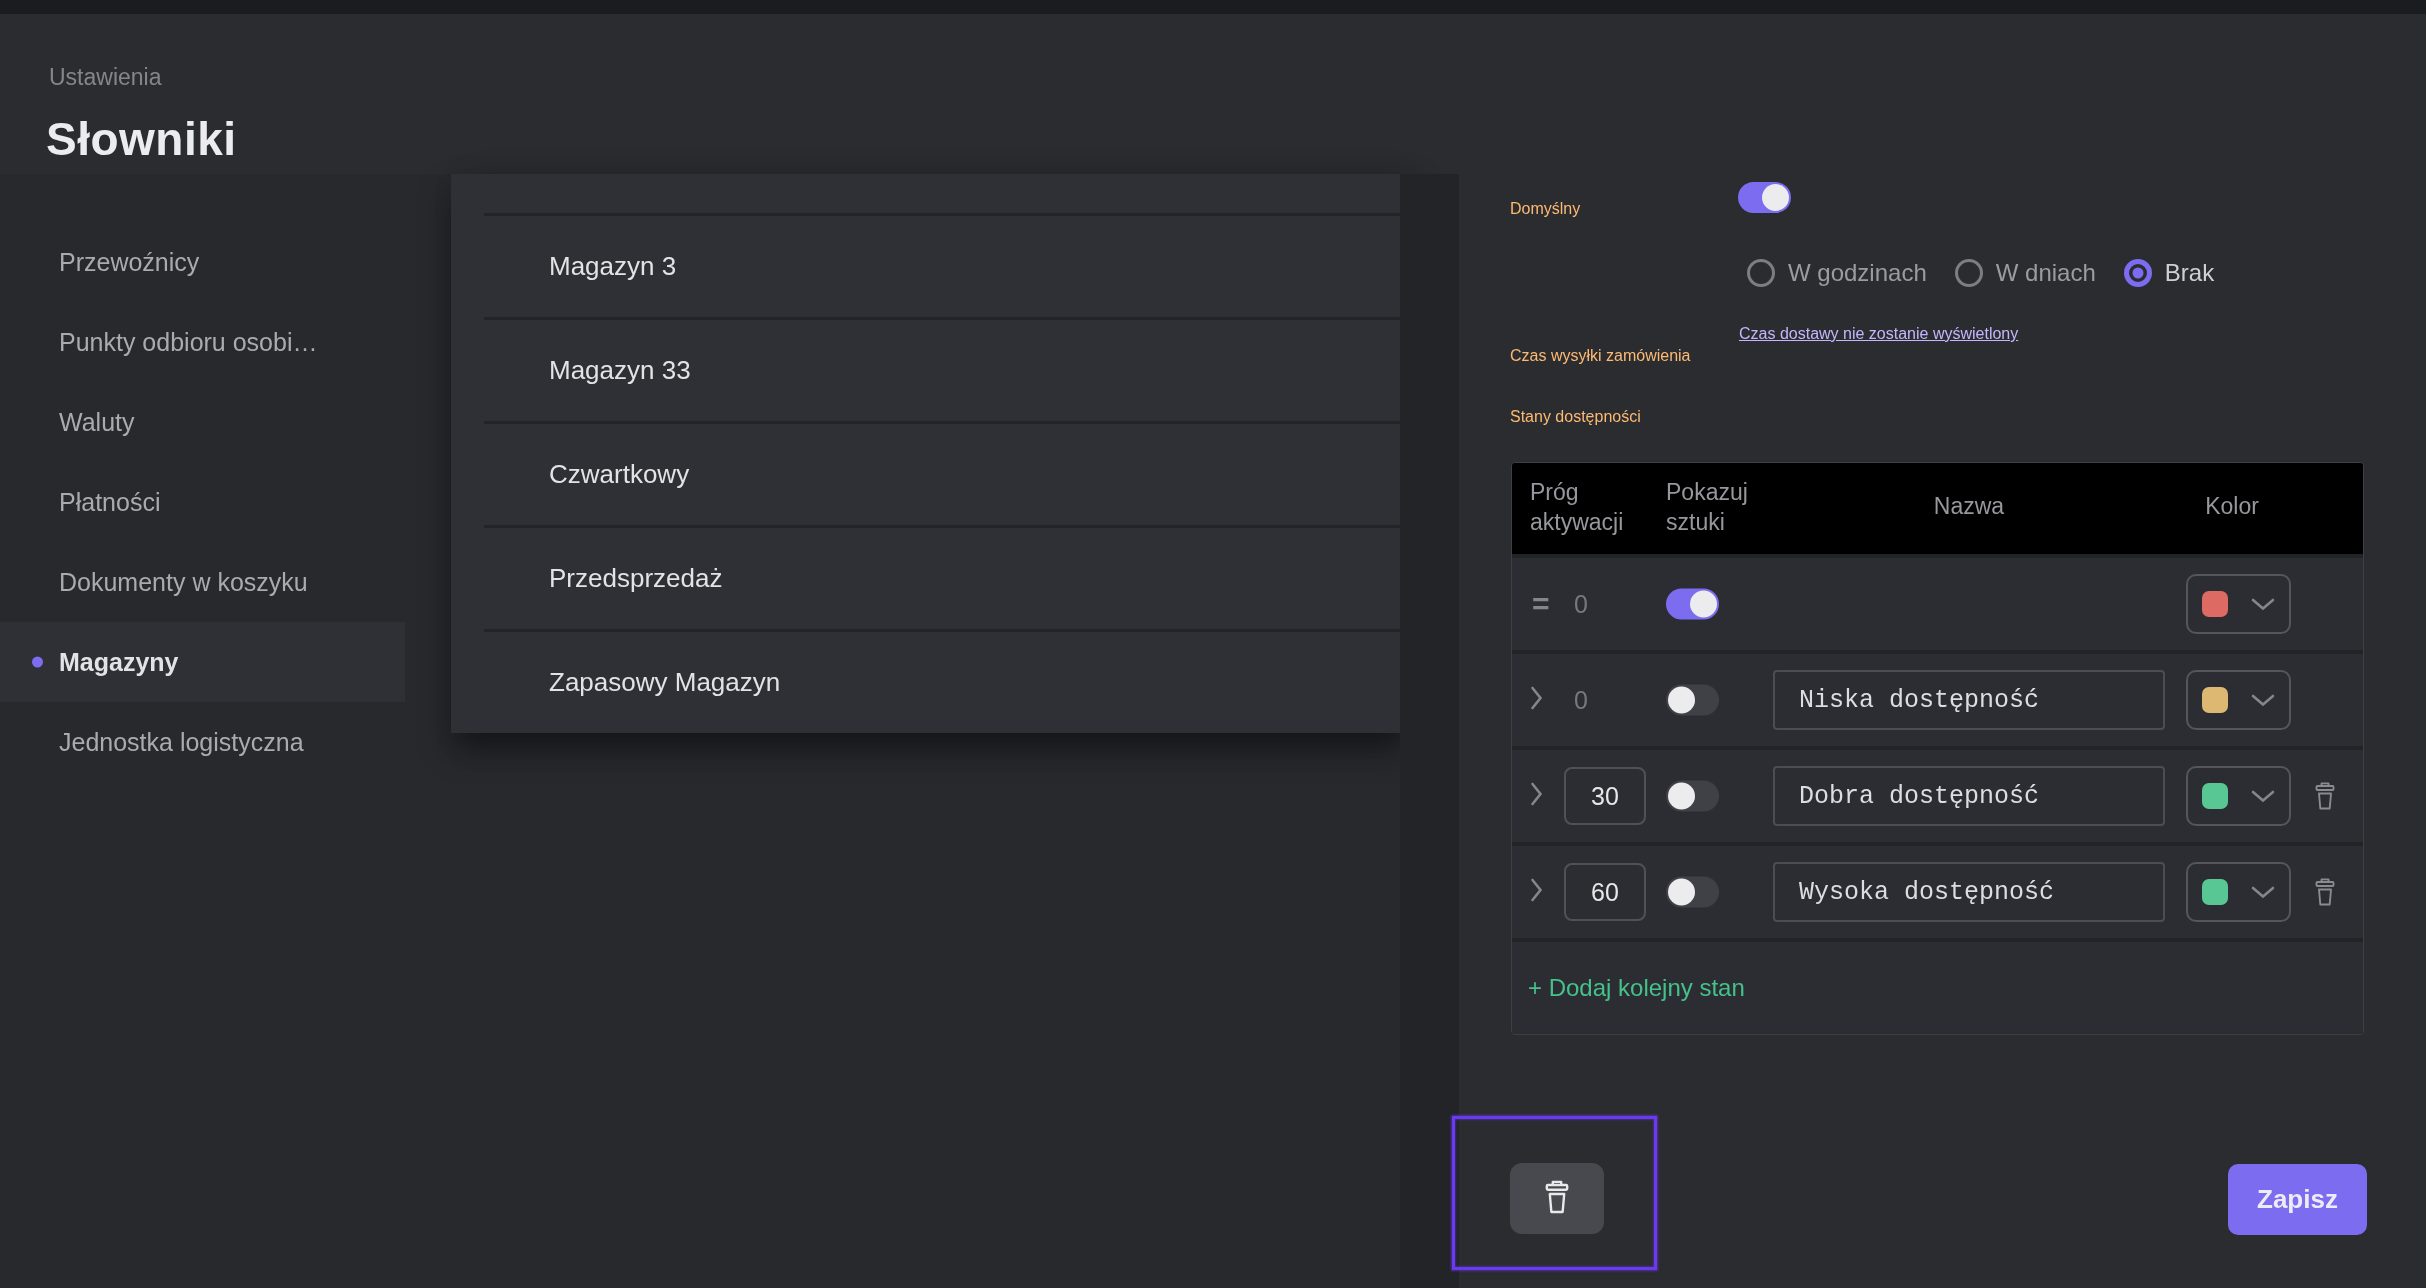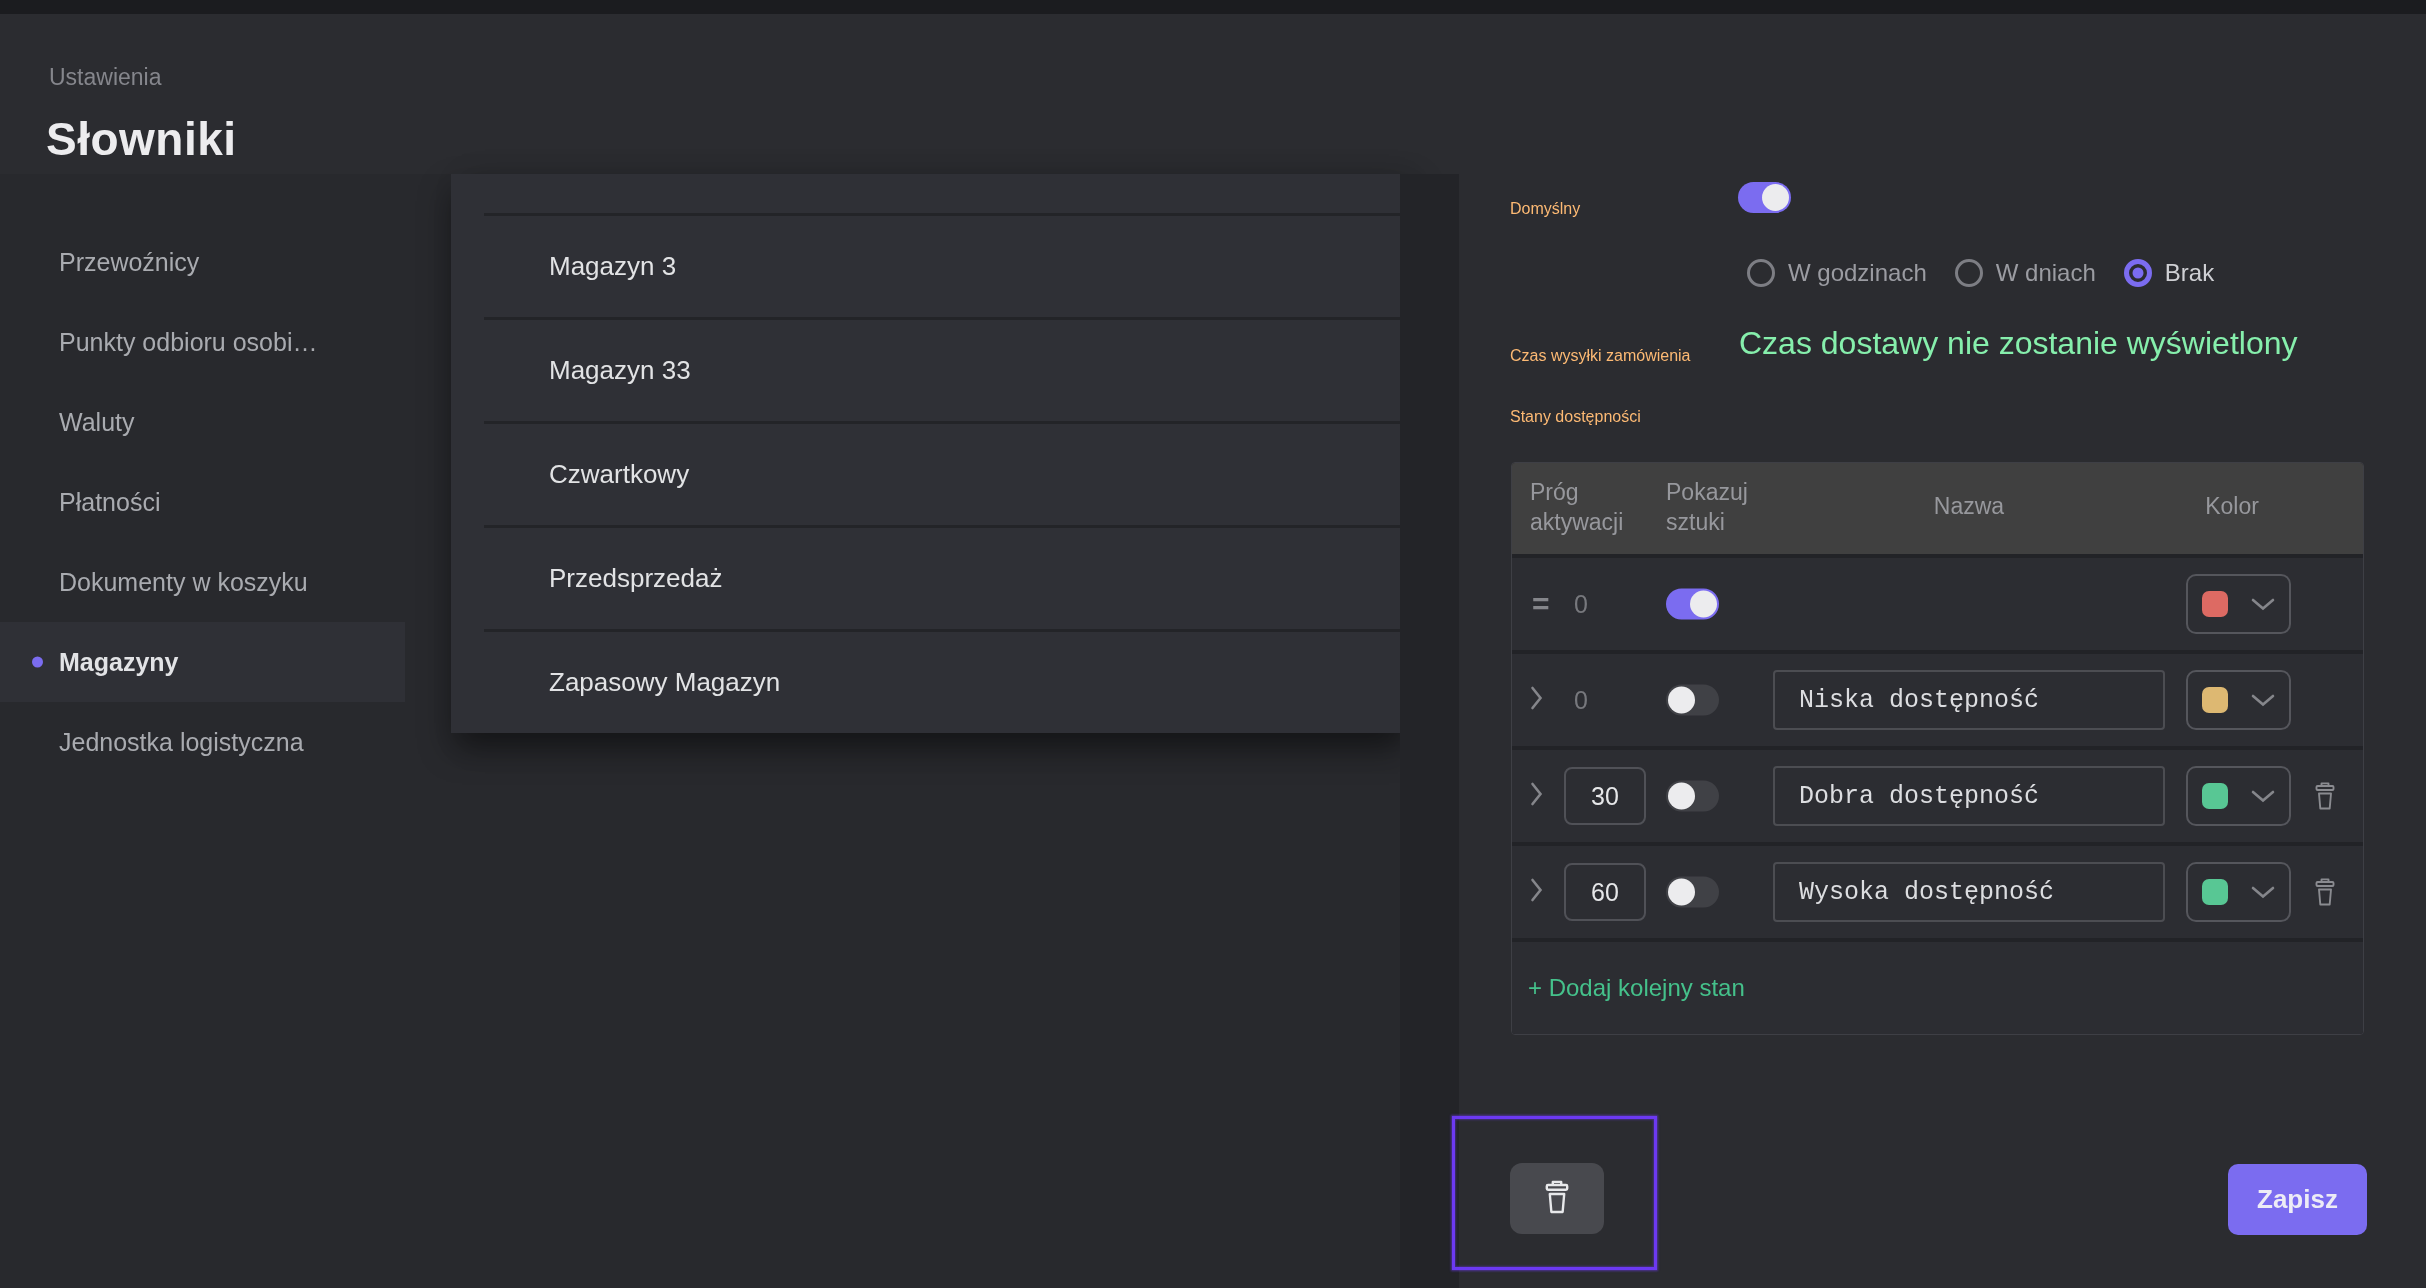--- a/index.html
+++ b/index.html
@@ -37,7 +37,7 @@
   .lbl-default { left:51px; top:13px; }
   .lbl-shipping { left:51px; top:151px; width:215px; line-height:35px; }
   .lbl-availability { left:51px; top:221px; }
-  .shipping-value { position:absolute; left:280px; top:151px; font-size:32px; color:#86efac; }
+  .shipping-value { position:absolute; left:280px; top:151px; font-size:16px; color:#c4b5fd;text-decoration:underline; }
 
   
   .toggle { position:relative; width:53px; height:31px; border-radius:16px; cursor:pointer; flex:none; }

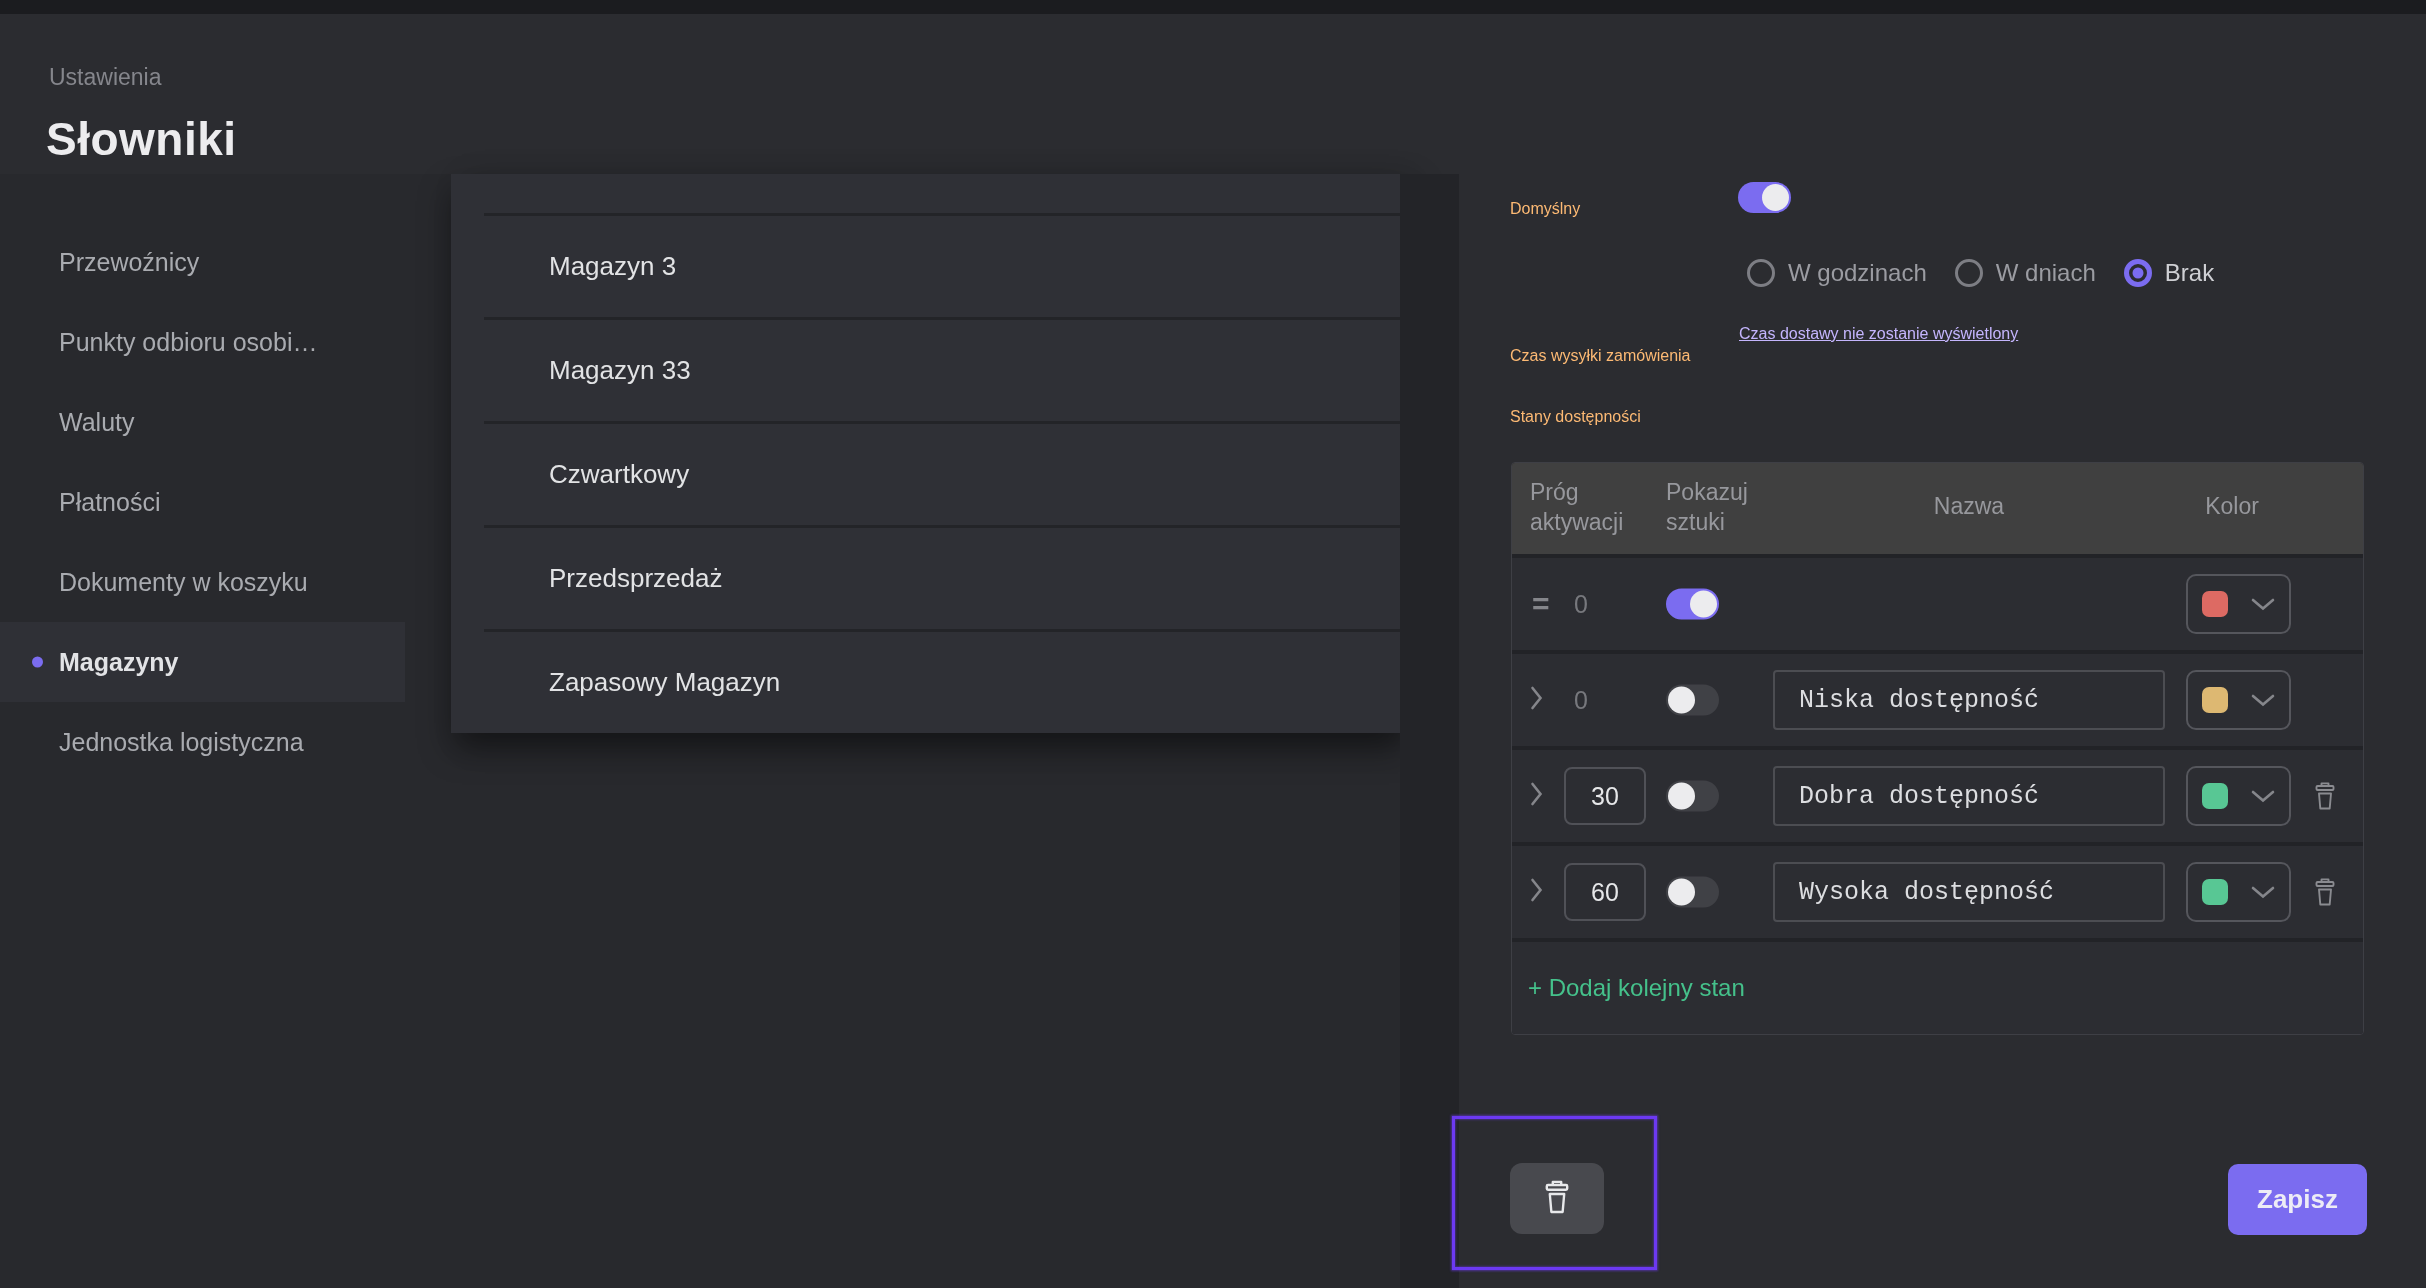--- a/index.html
+++ b/index.html
@@ -59,7 +59,7 @@
 
   
   .avail-table { position:absolute; left:52px; top:288px; width:853px; background:#222327; border:1px solid #3e3f45; border-radius:4px; overflow:hidden; }
-  .tbl-header { position:relative; height:91px; background:#404040; }
+  .tbl-header { position:relative; height:91px; background:#000000; }
   .th { position:absolute; font-size:23px; color:#97989d; line-height:30px; }
   .th-threshold { left:18px; top:14px; width:120px; }
   .th-units { left:154px; top:14px; width:120px; }

